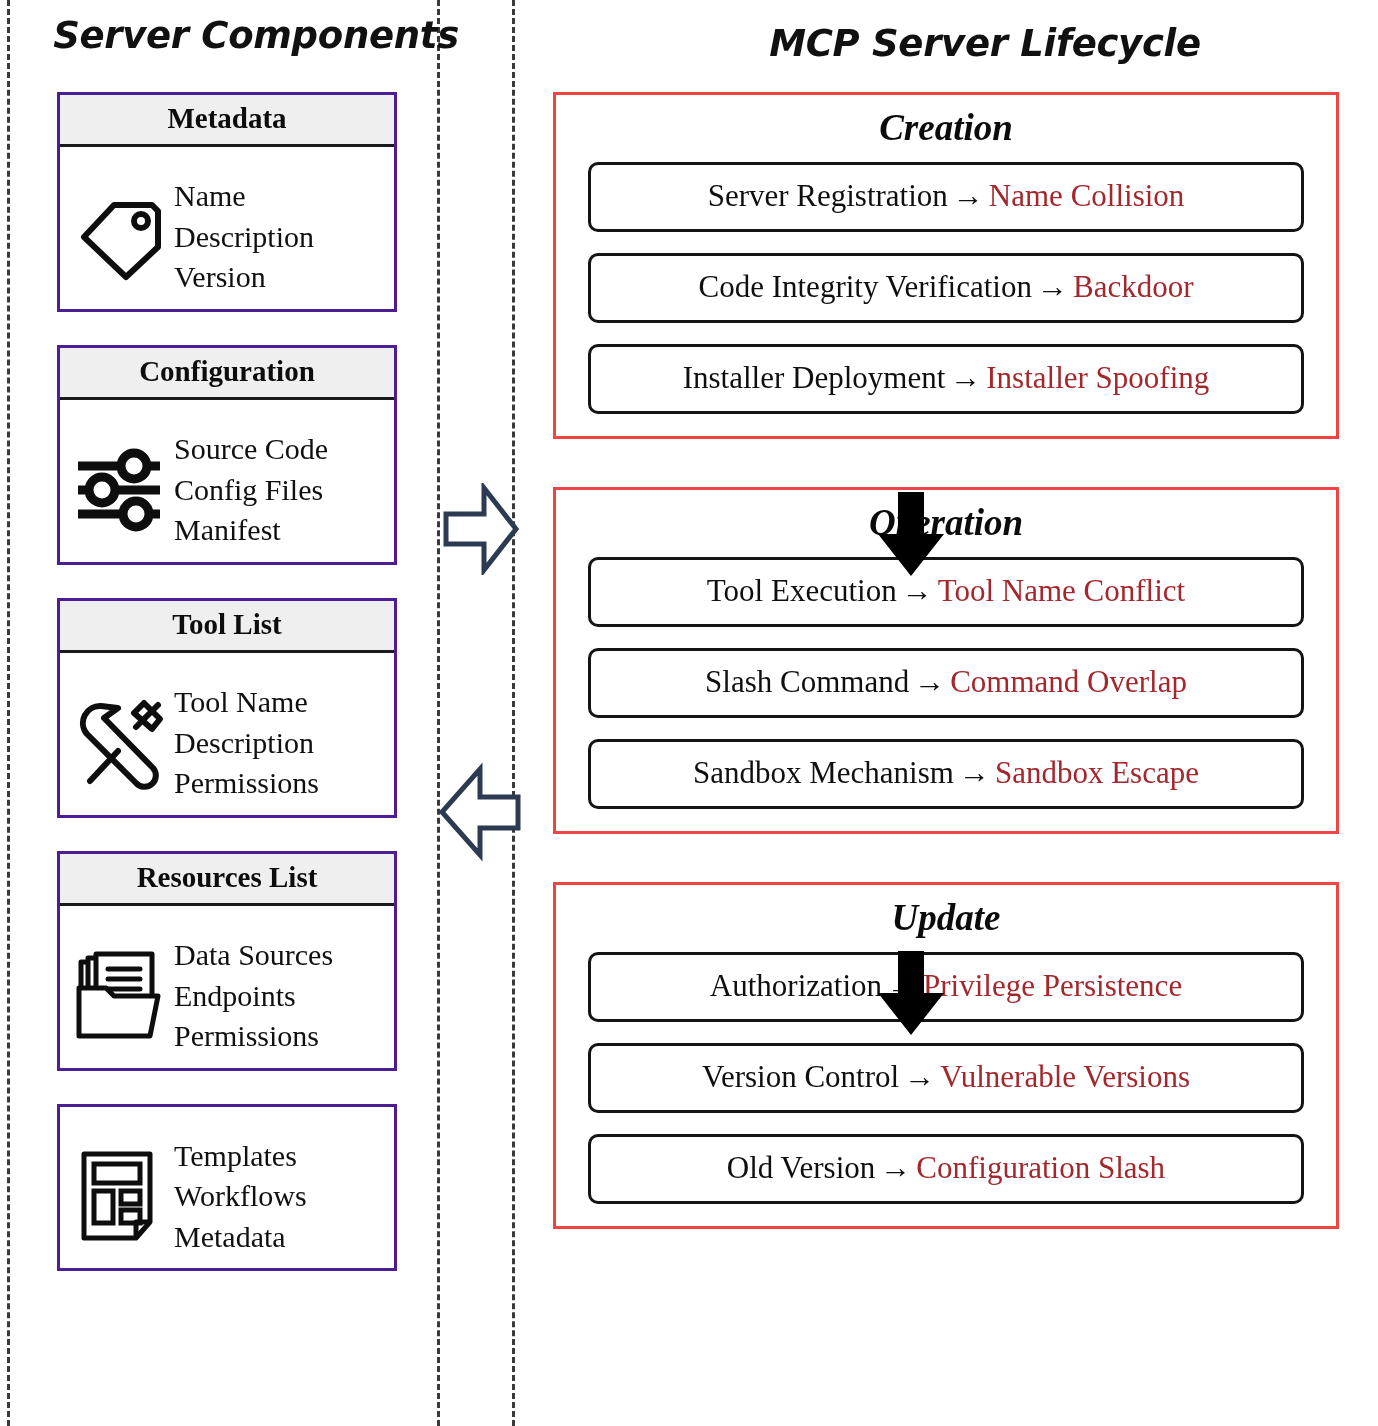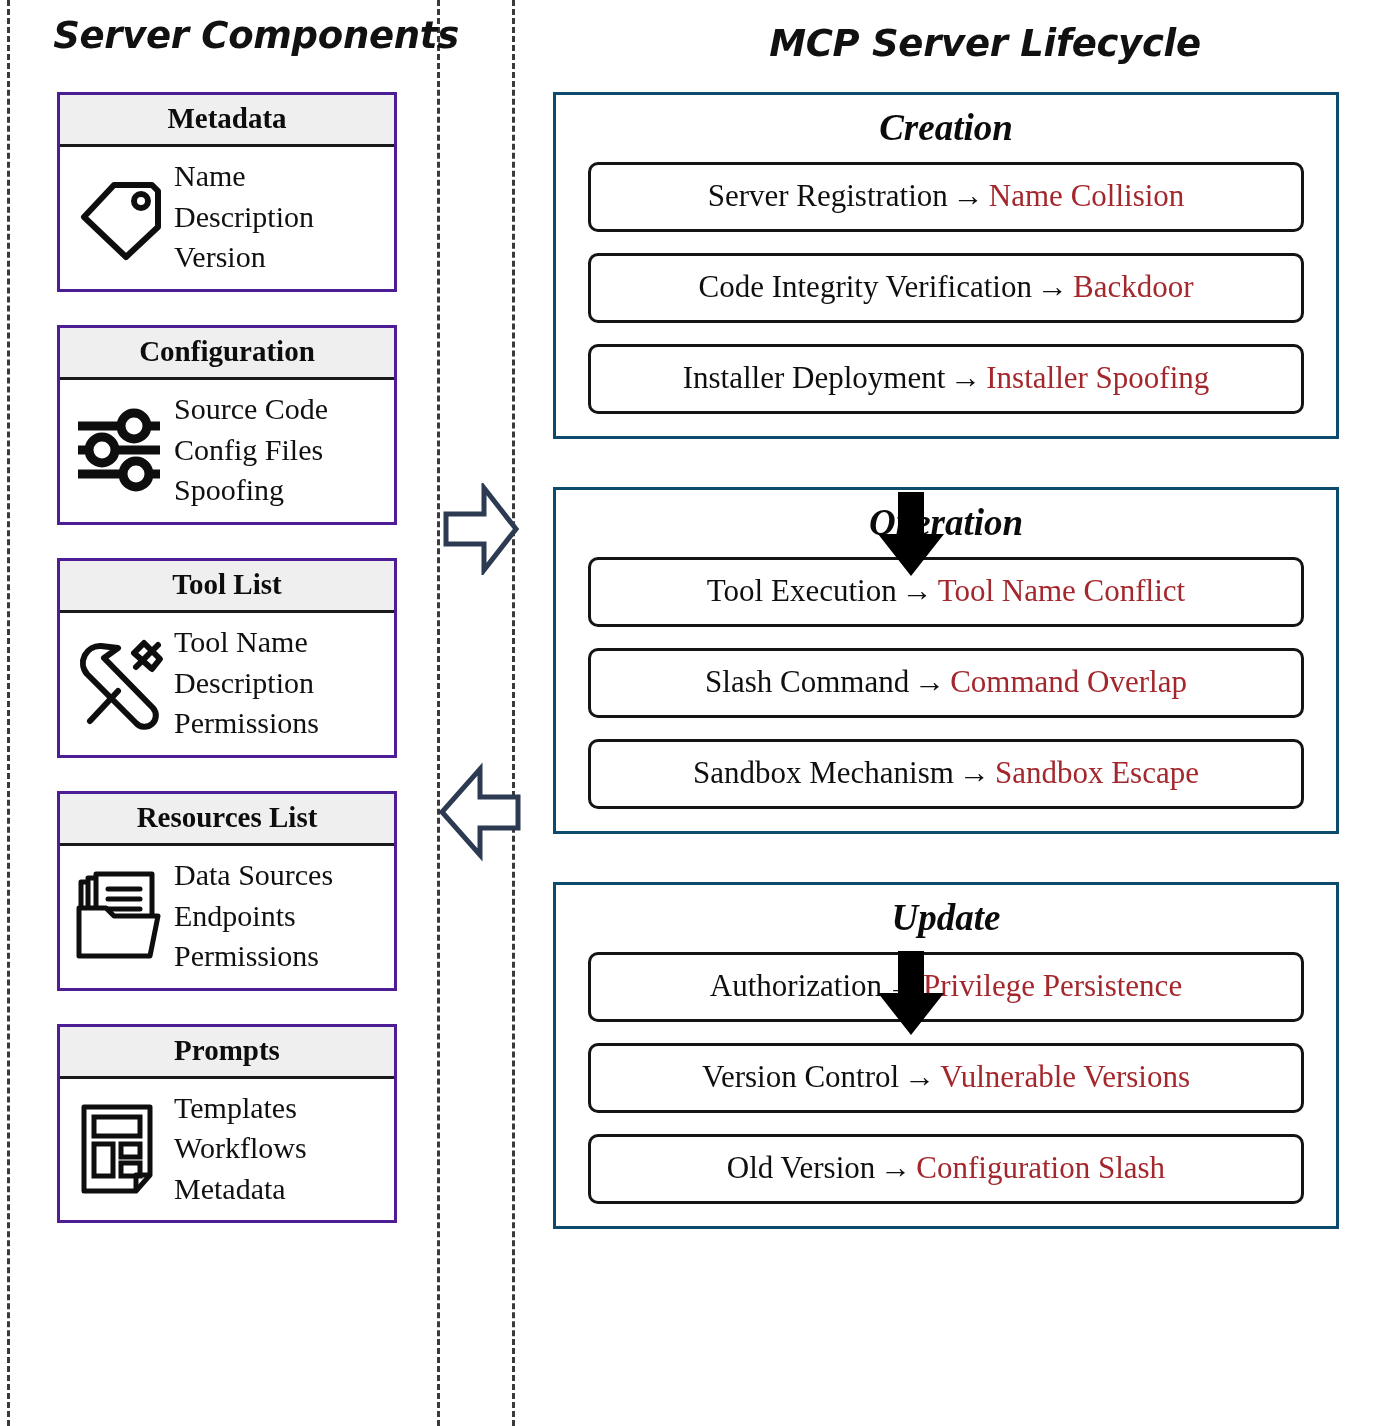--- a/index.html
+++ b/index.html
@@ -83,7 +83,7 @@
     position:absolute;left:553px;top:92px;width:786px;
   }
   .stage{
-    border:3px solid #0c4a6e;
+    border:3px solid #ef4444;
     background:#ffffff;
     box-sizing:border-box;
     padding:8px 32px 22px 32px;

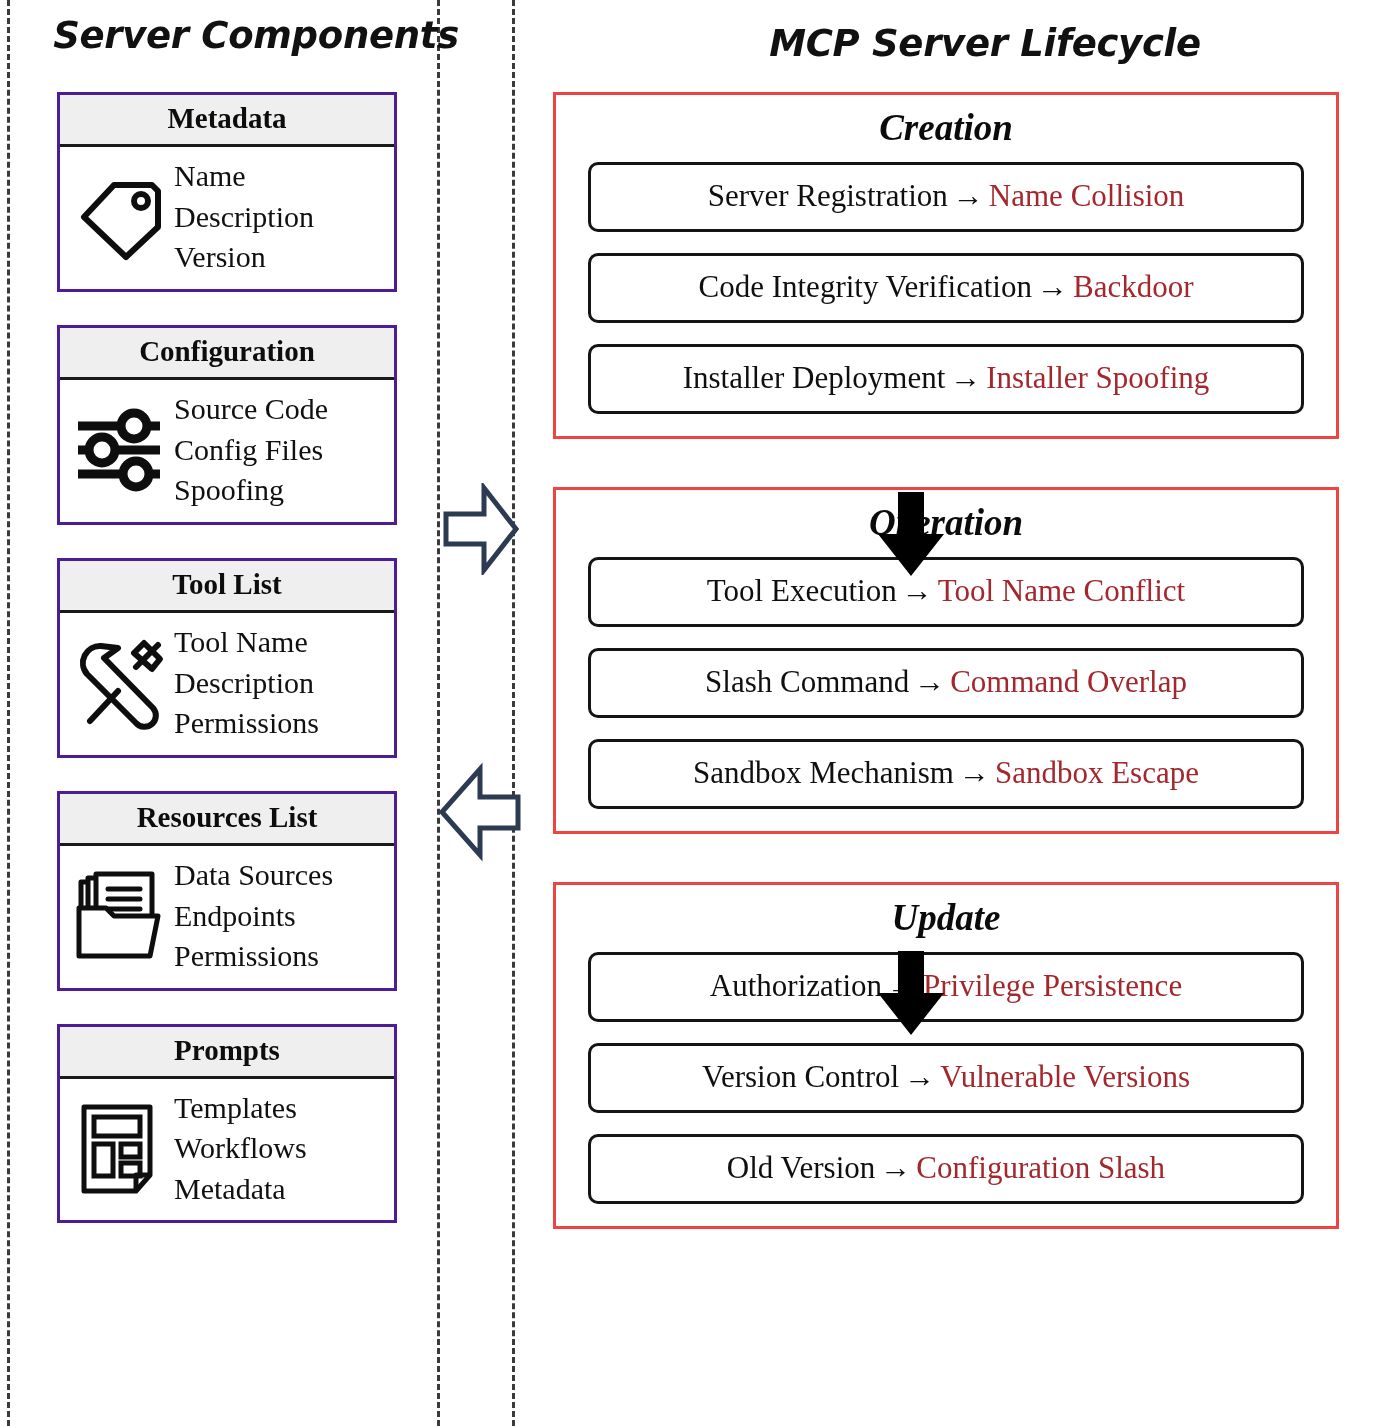--- a/index.html
+++ b/index.html
@@ -60,6 +60,7 @@
     padding:9px 2px 11px 10px;
     min-height:128px;
     box-sizing:border-box;
+    margin-top:20px;
   }
   .card-icon{
     flex:0 0 104px;

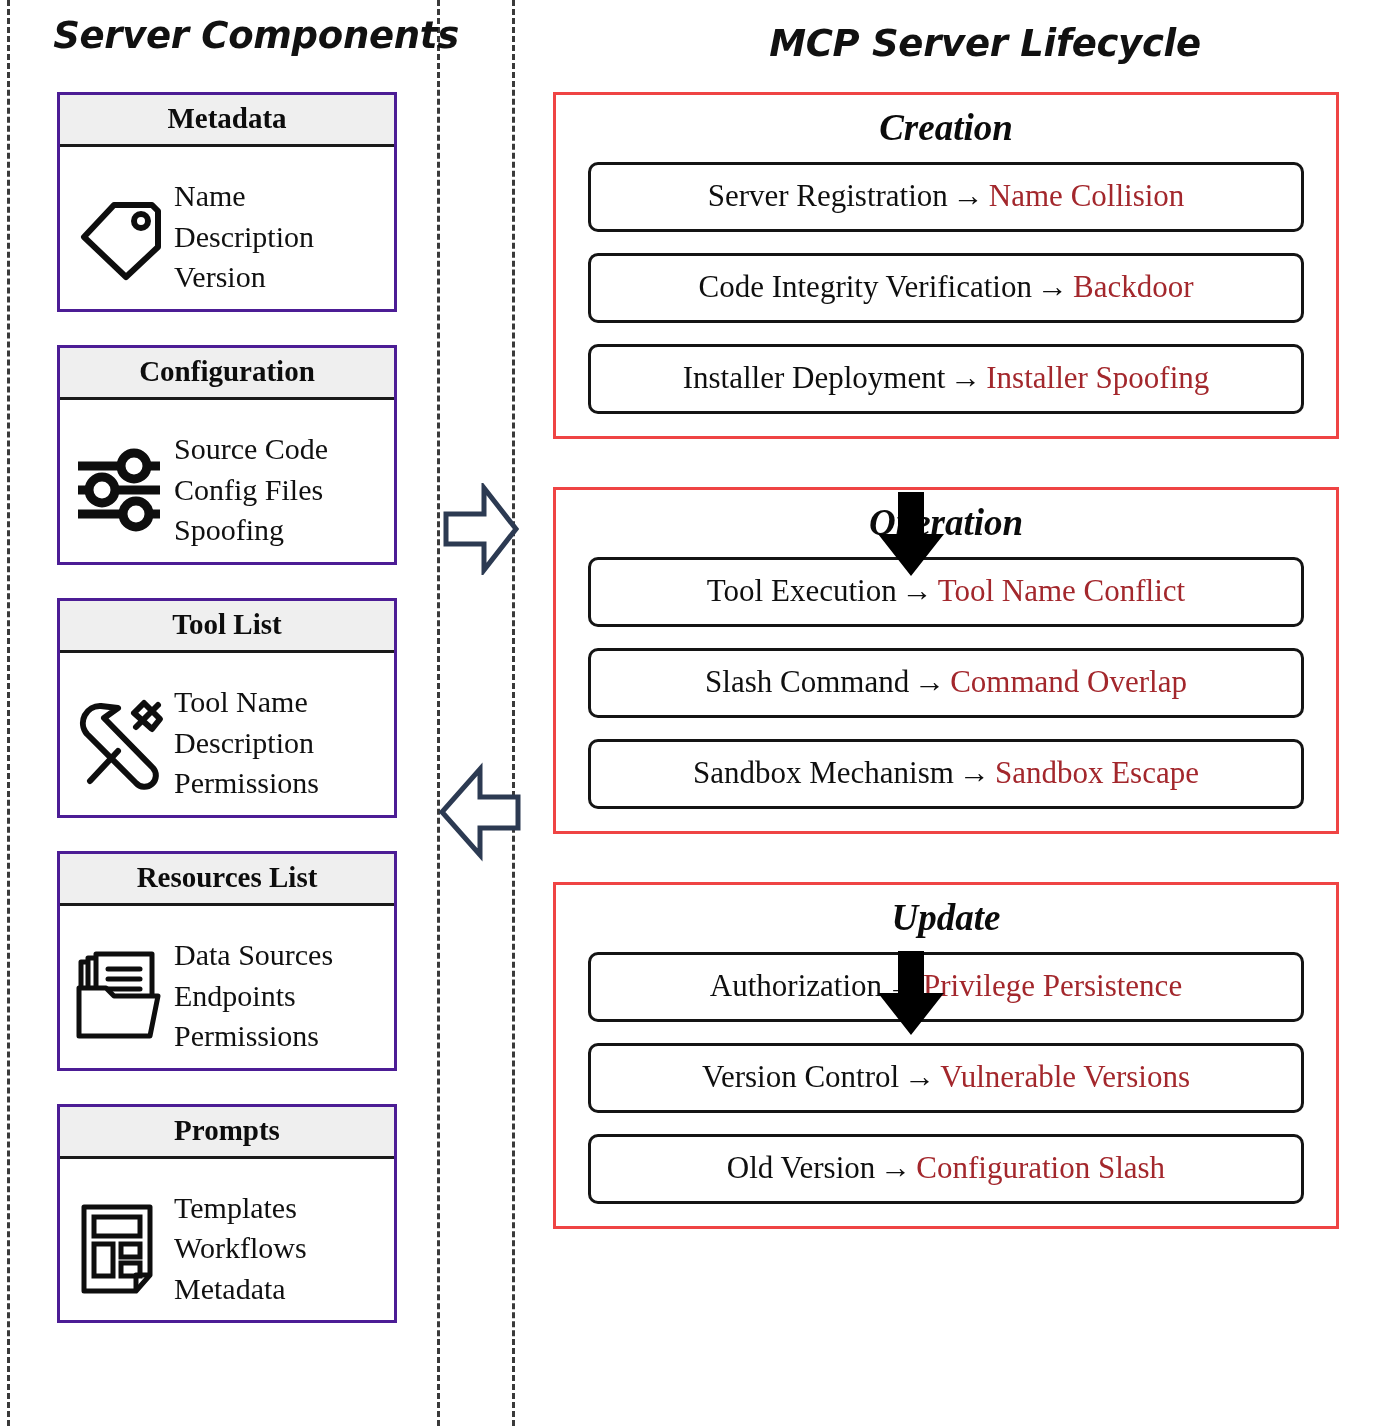--- a/index.html
+++ b/index.html
@@ -175,7 +175,7 @@
         <div class="card-lines">
           <div>Source Code</div>
           <div>Config Files</div>
-          <div>Spoofing</div>
+          <div>Manifest</div>
         </div>
       </div>
     </div>

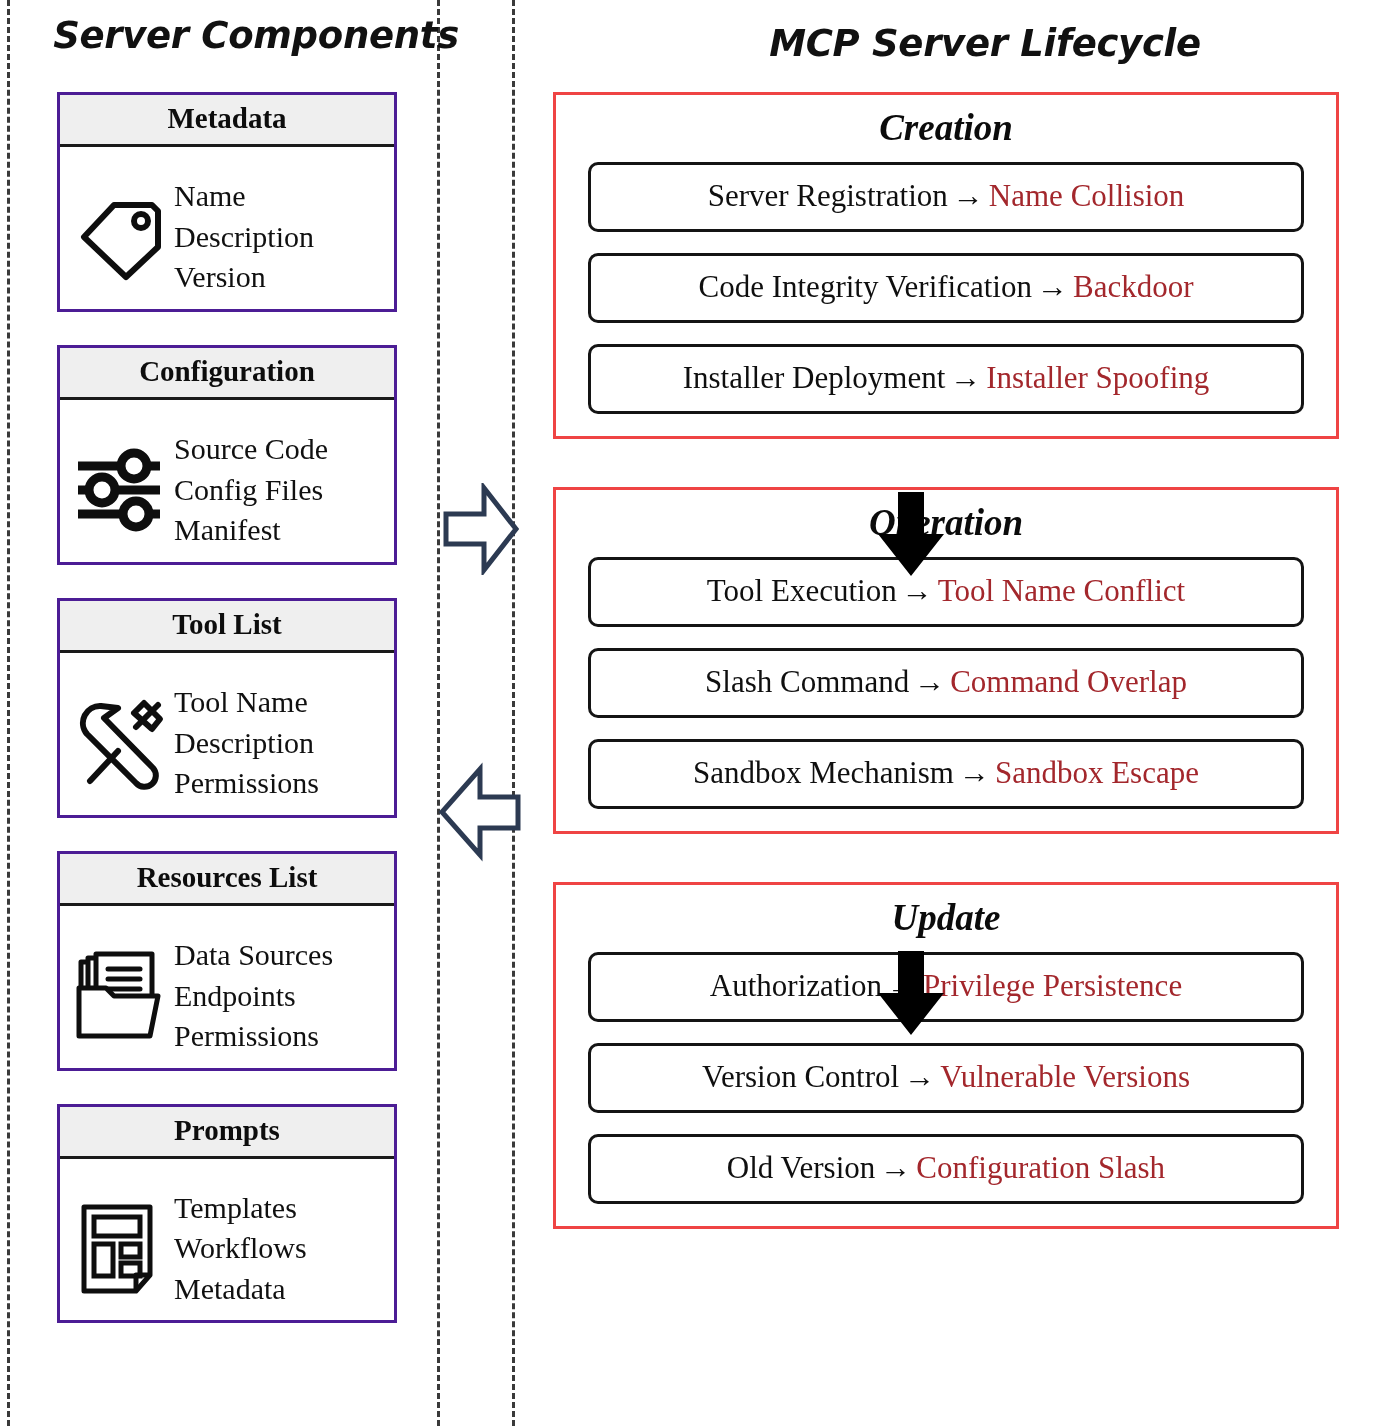--- a/index.html
+++ b/index.html
@@ -227,7 +227,6 @@
     </div>
 
     <div class="component-card">
-      <div class="card-header">Prompts</div>
       <div class="card-body">
         <div class="card-icon">
           <svg width="92" height="96" viewBox="0 0 92 96">

